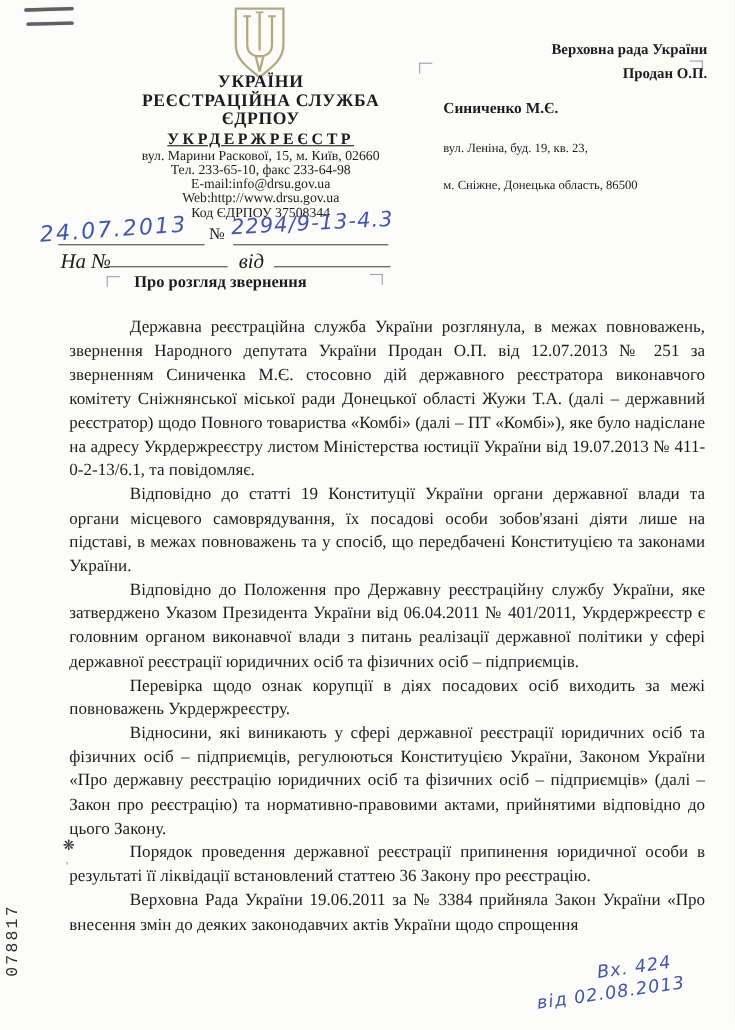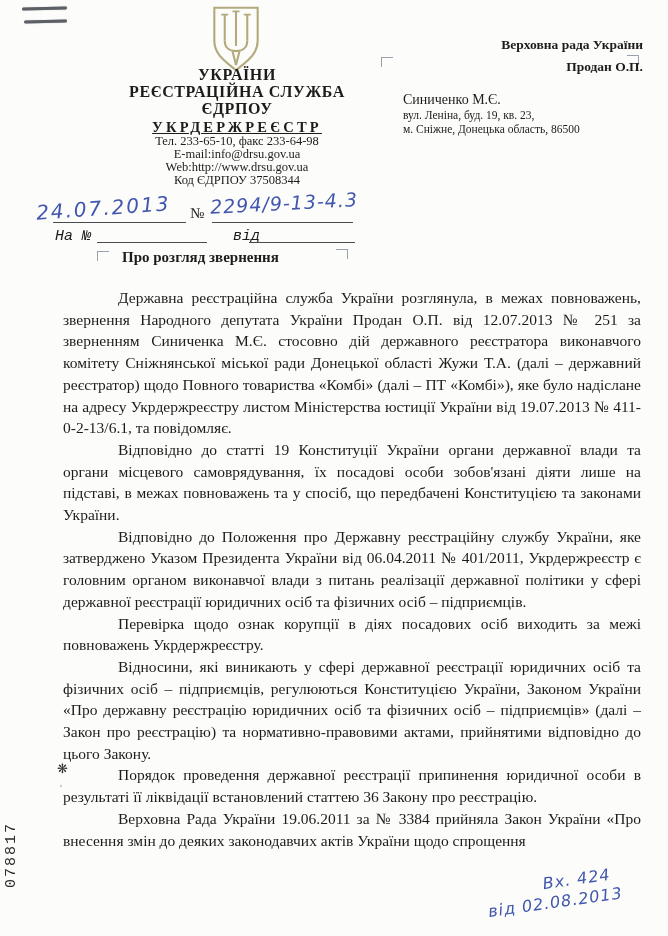--- a/index.html
+++ b/index.html
@@ -24,7 +24,7 @@
   
   .recipient { position:absolute; left:403px; top:34px; width:240px; }
   .rec-bold { font-weight:bold; font-size:13.5px; line-height:22px;text-align:right; }
-  .rec-name { font-weight:normal; font-size:14px; line-height:16px; margin-top:14px; }
+  .rec-name { font-weight:bold; font-size:14px; line-height:16px; margin-top:14px; }
   .rec-addr { font-size:11.5px; line-height:14px; }
 
   

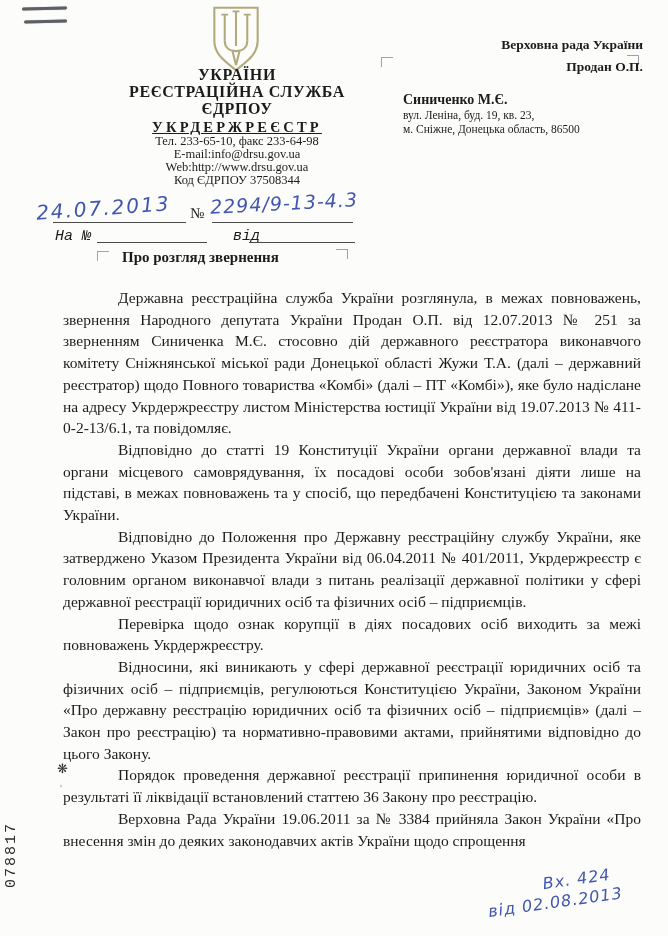--- a/index.html
+++ b/index.html
@@ -87,6 +87,7 @@
     <div class="org-line">РЕЄСТРАЦІЙНА СЛУЖБА</div>
     <div class="org-line">ЄДРПОУ</div>
     <div class="org-short">УКРДЕРЖРЕЄСТР</div>
+    <div class="contact">вул. Марини Раскової, 15, м. Київ, 02660</div>
     <div class="contact">Тел. 233-65-10, факс 233-64-98</div>
     <div class="contact">E-mail:info@drsu.gov.ua</div>
     <div class="contact">Web:http://www.drsu.gov.ua</div>

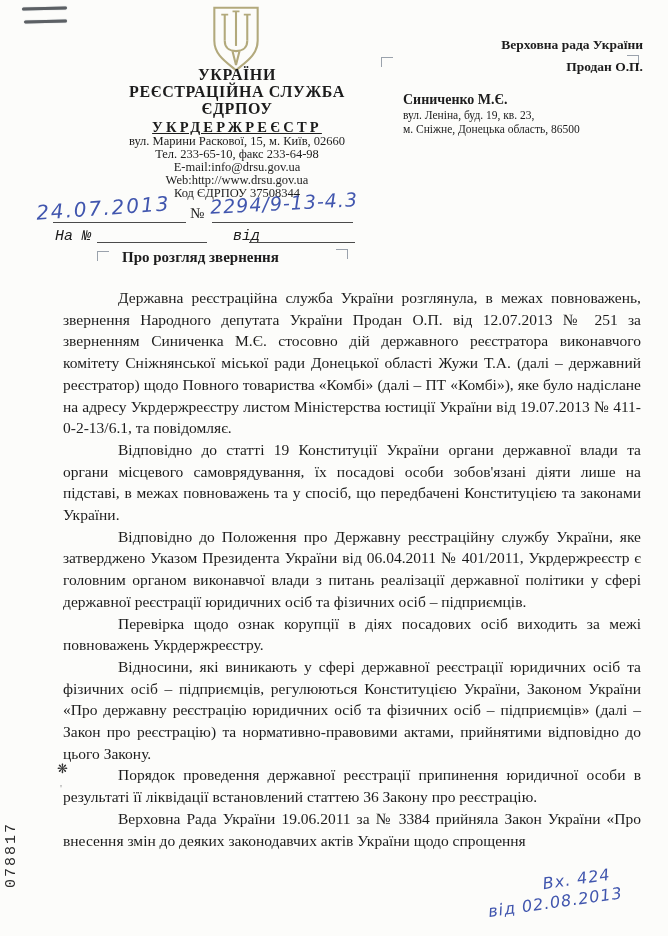--- a/index.html
+++ b/index.html
@@ -25,7 +25,7 @@
   .recipient { position:absolute; left:403px; top:34px; width:240px; }
   .rec-bold { font-weight:bold; font-size:13.5px; line-height:22px;text-align:right; }
   .rec-name { font-weight:bold; font-size:14px; line-height:16px; margin-top:14px; }
-  .rec-addr { font-size:11.5px; line-height:14px; }
+  .rec-addr { font-size:11.5px; line-height:14px;margin-top:20px; }
 
   
   .corner { position:absolute; width:11px; height:9px; }

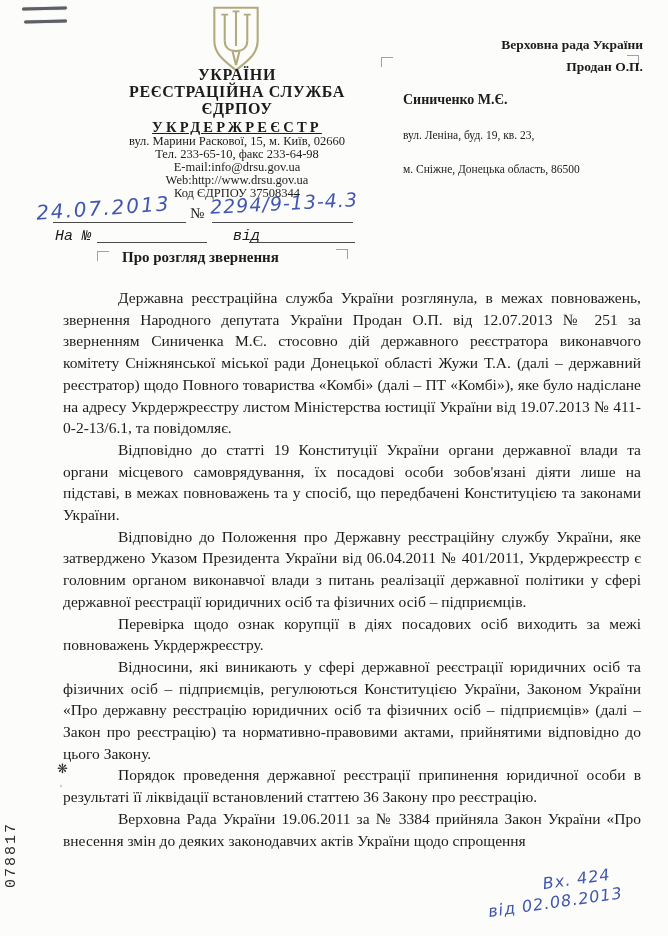--- a/index.html
+++ b/index.html
@@ -35,7 +35,7 @@
   
   .ul { position:absolute; height:0; border-bottom:1.6px solid #4a4a4a; }
   .no-sym { position:absolute; left:190px; top:205px; font-size:15px; }
-  .reply-label { position:absolute; font-style:italic; font-size:15px;font-family:Liberation Mono, monospace; }
+  .reply-label { position:absolute; font-style:italic; font-size:19px; }
   .handwr { color:#4156ae; font-family:"DejaVu Sans",sans-serif; font-style:italic; }
   .hw-date { position:absolute; left:36px; top:196px; font-size:20px; letter-spacing:2px; transform:rotate(-4deg); white-space:nowrap; }
   .hw-num  { position:absolute; left:210px; top:192px; font-size:19px; letter-spacing:1px; transform:rotate(-3deg); white-space:nowrap; }

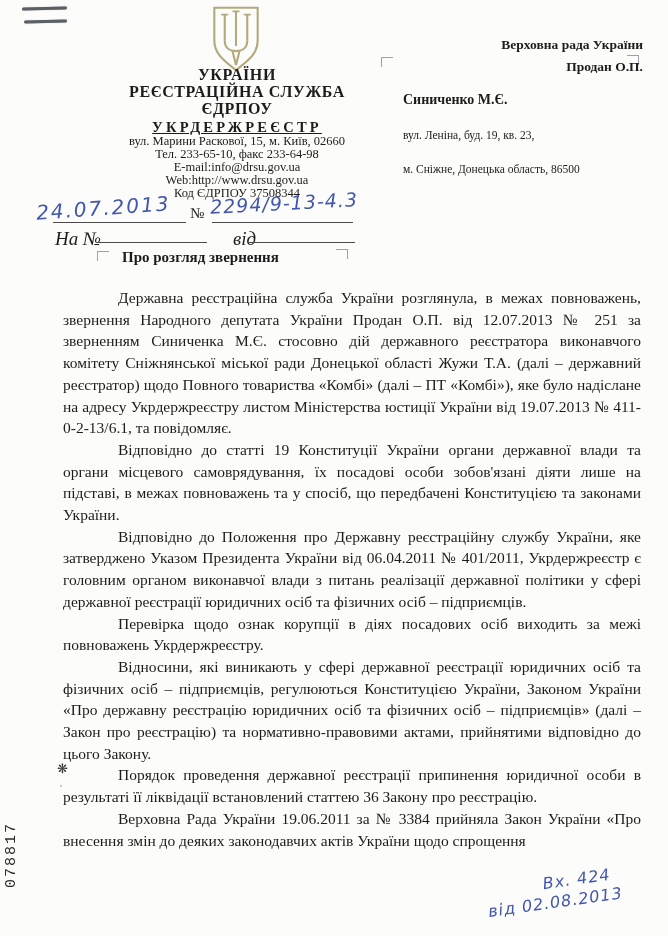--- a/index.html
+++ b/index.html
@@ -113,7 +113,7 @@
 
   <div class="reply-label" style="left:55px; top:228px;">На №</div>
   <div class="ul" style="left:97px; top:242px; width:110px;"></div>
-  <div class="reply-label" style="left:233px; top:228px;text-align:right;">від</div>
+  <div class="reply-label" style="left:217px; top:228px;text-align:right;">від</div>
   <div class="ul" style="left:249px; top:242px; width:106px;"></div>
 
   <div class="corner tl" style="left:97px; top:251px;"></div>

